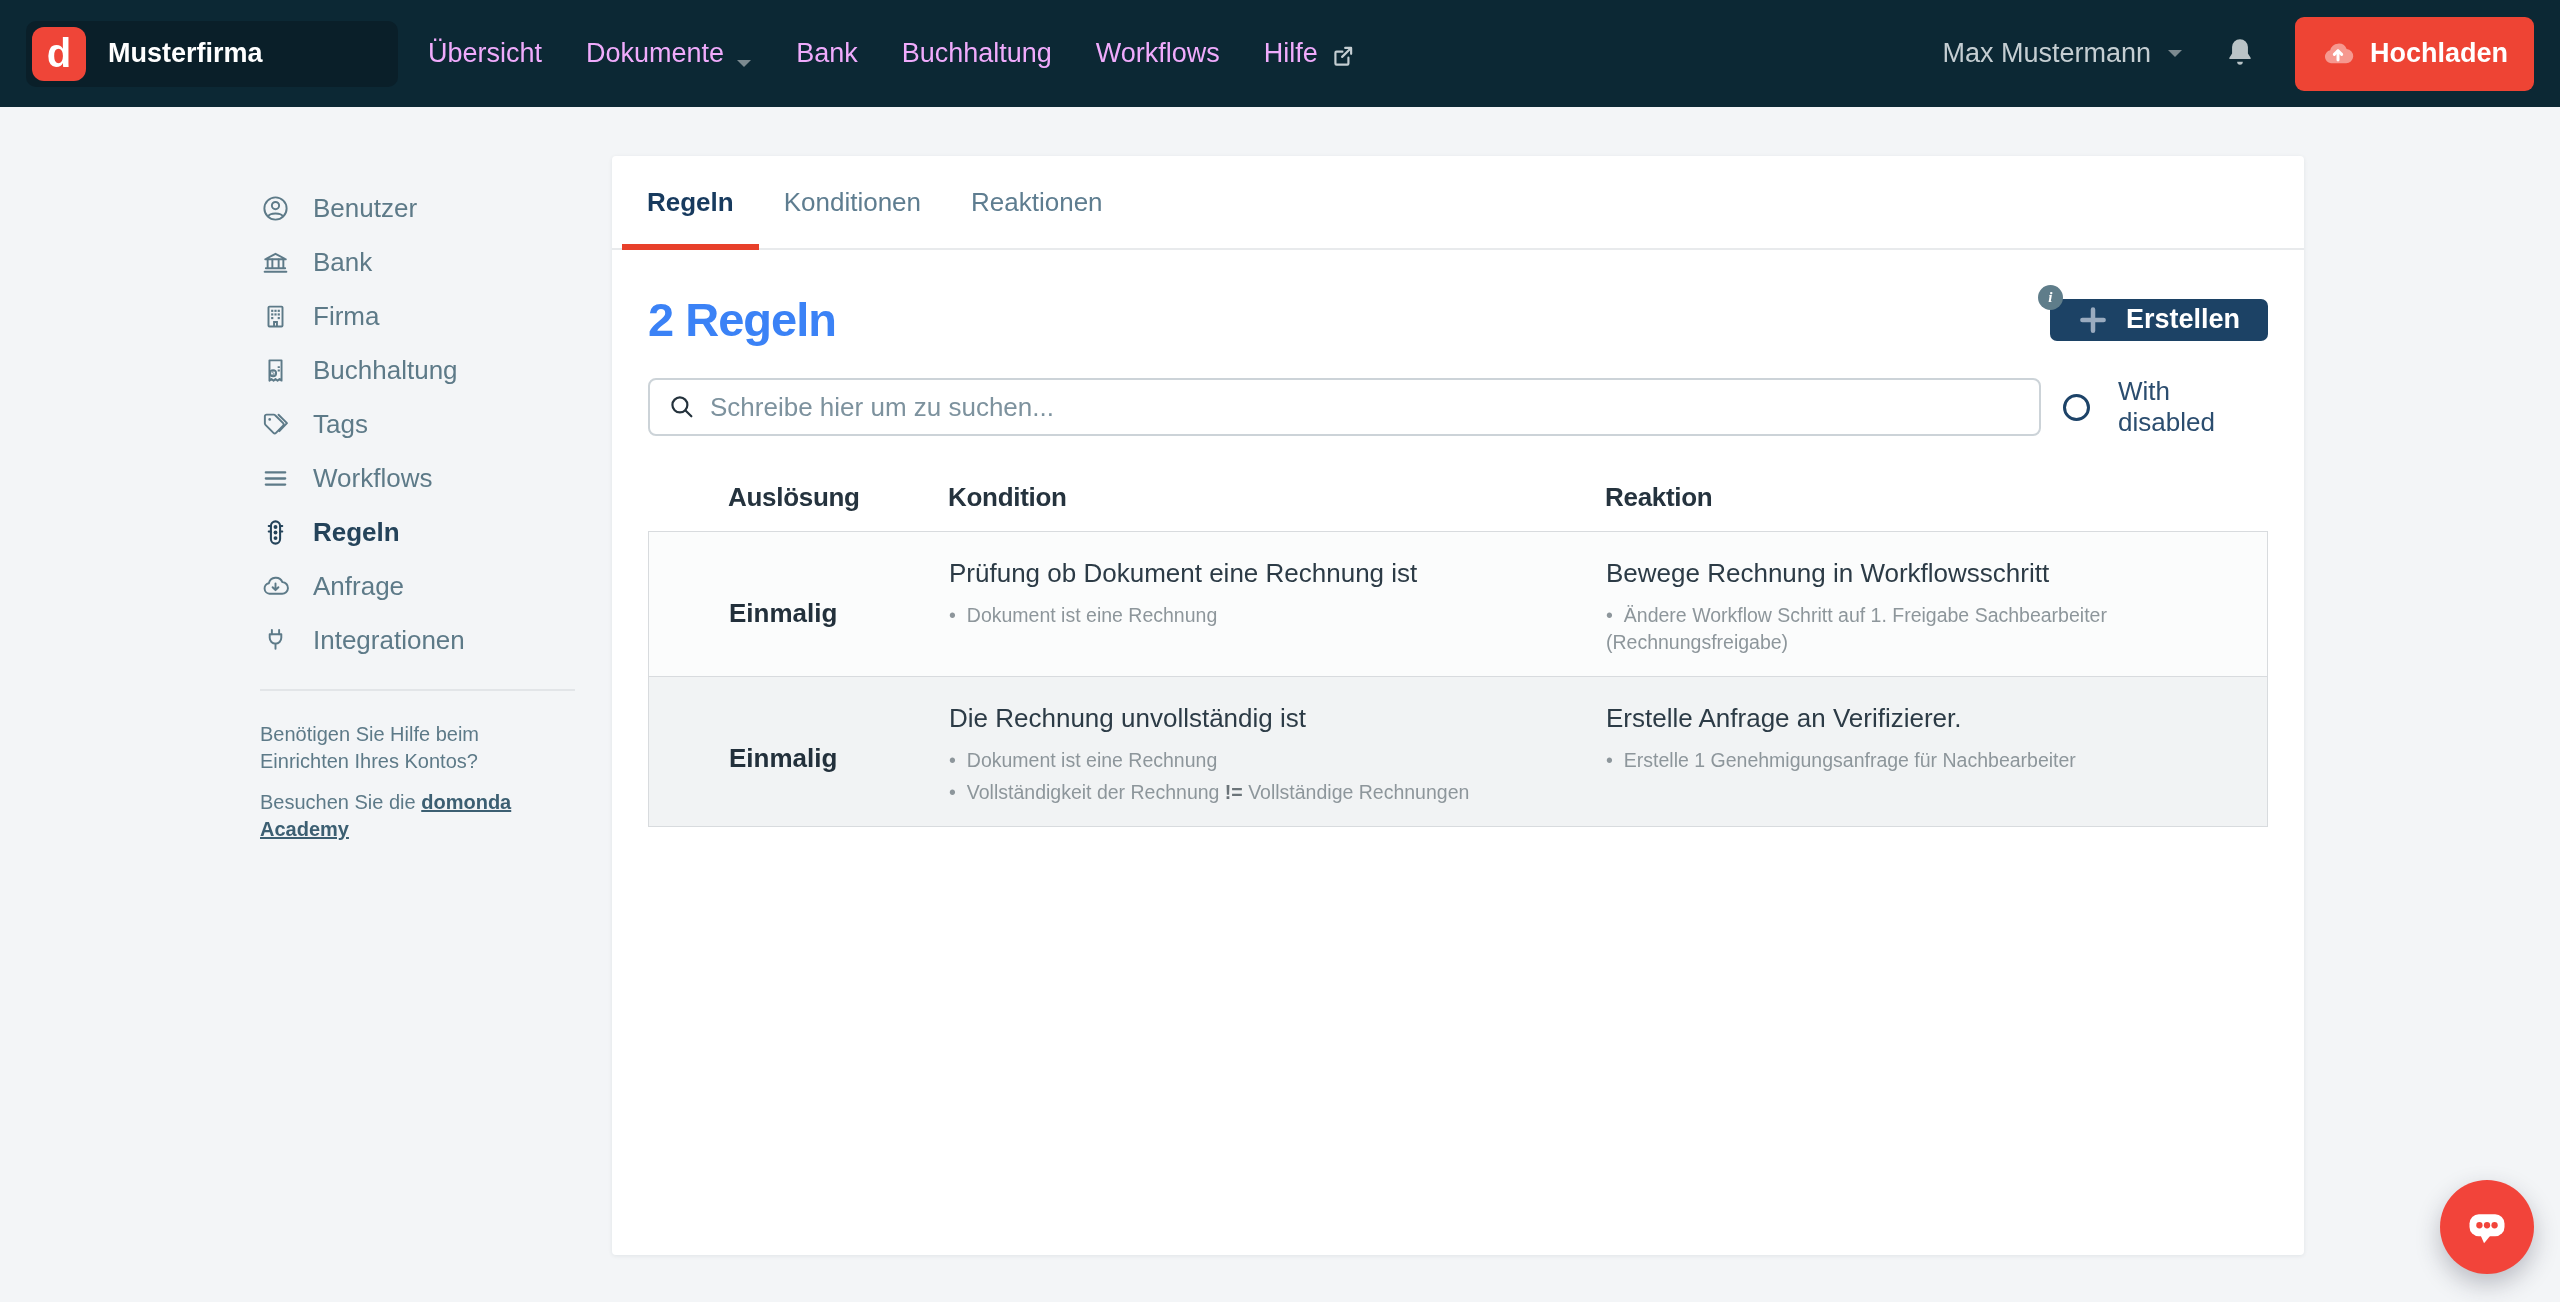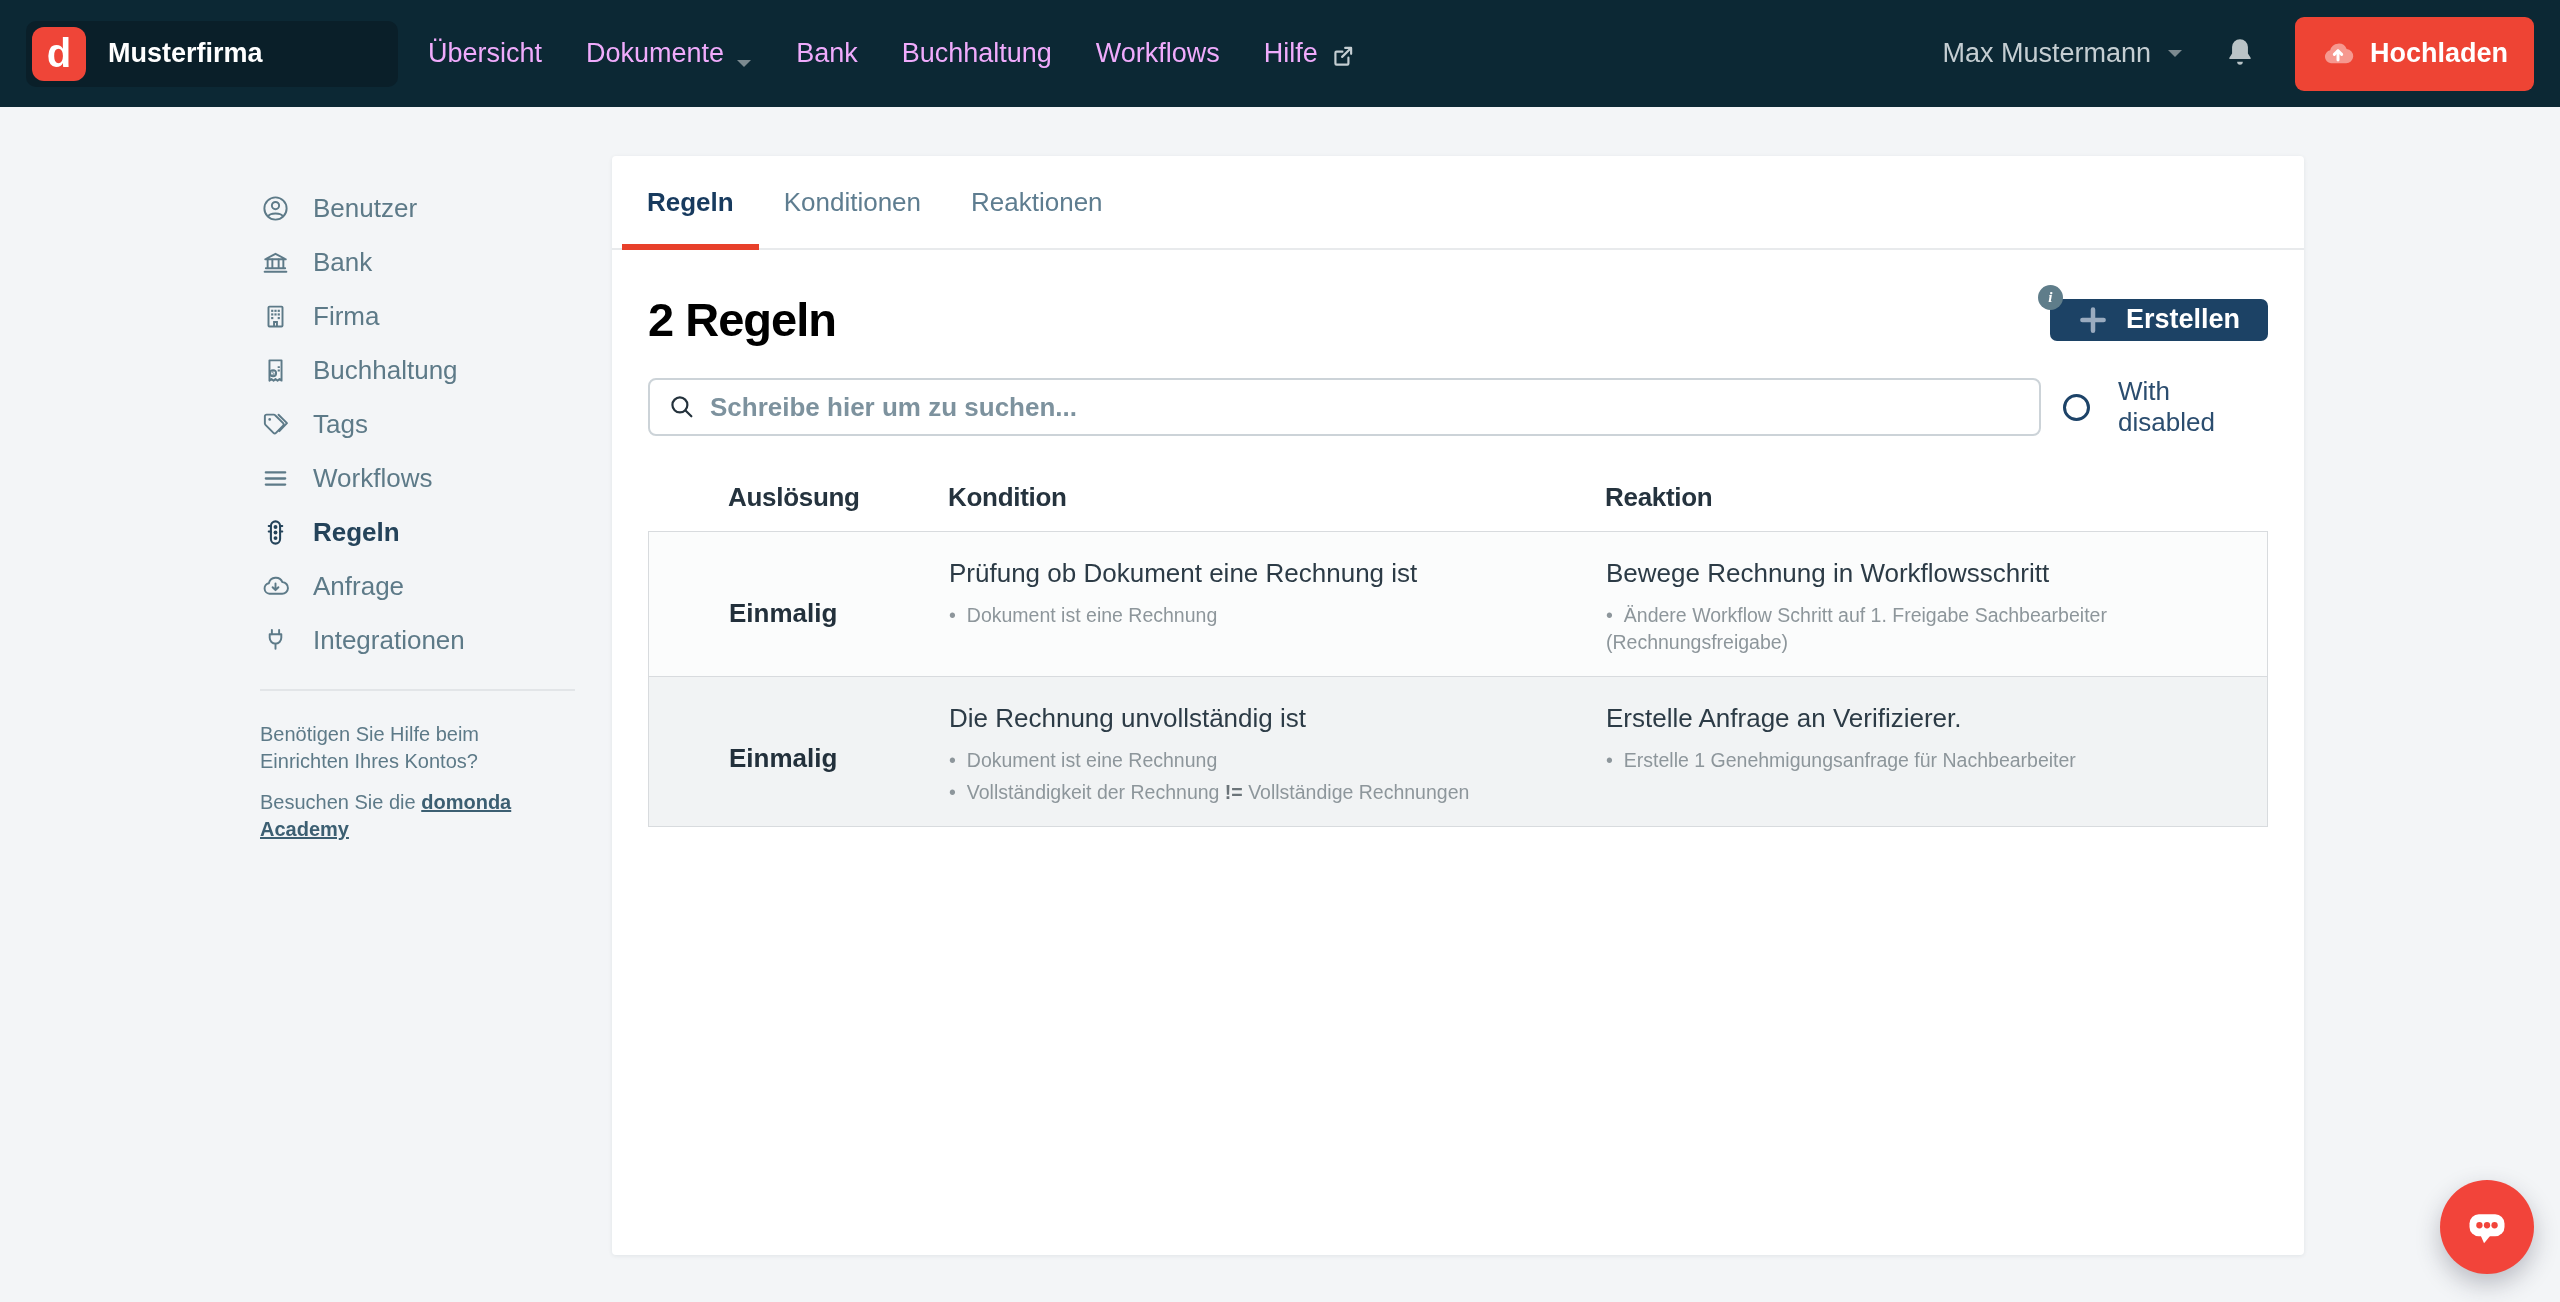--- a/index.html
+++ b/index.html
@@ -68,7 +68,7 @@
   }
 
   .head-row { margin-top:42px; display:flex; align-items:center; justify-content:space-between; }
-  .page-title { font-size:47px; font-weight:800; letter-spacing:-1px; color:#000000; }
+  .page-title { font-size:47px; font-weight:800; letter-spacing:-1px; color:#3b82f6; }
   .create-wrap { position:relative; }
   .create-btn {
     height:42px; background:#1c4265; color:#fff; border:none; border-radius:7px;

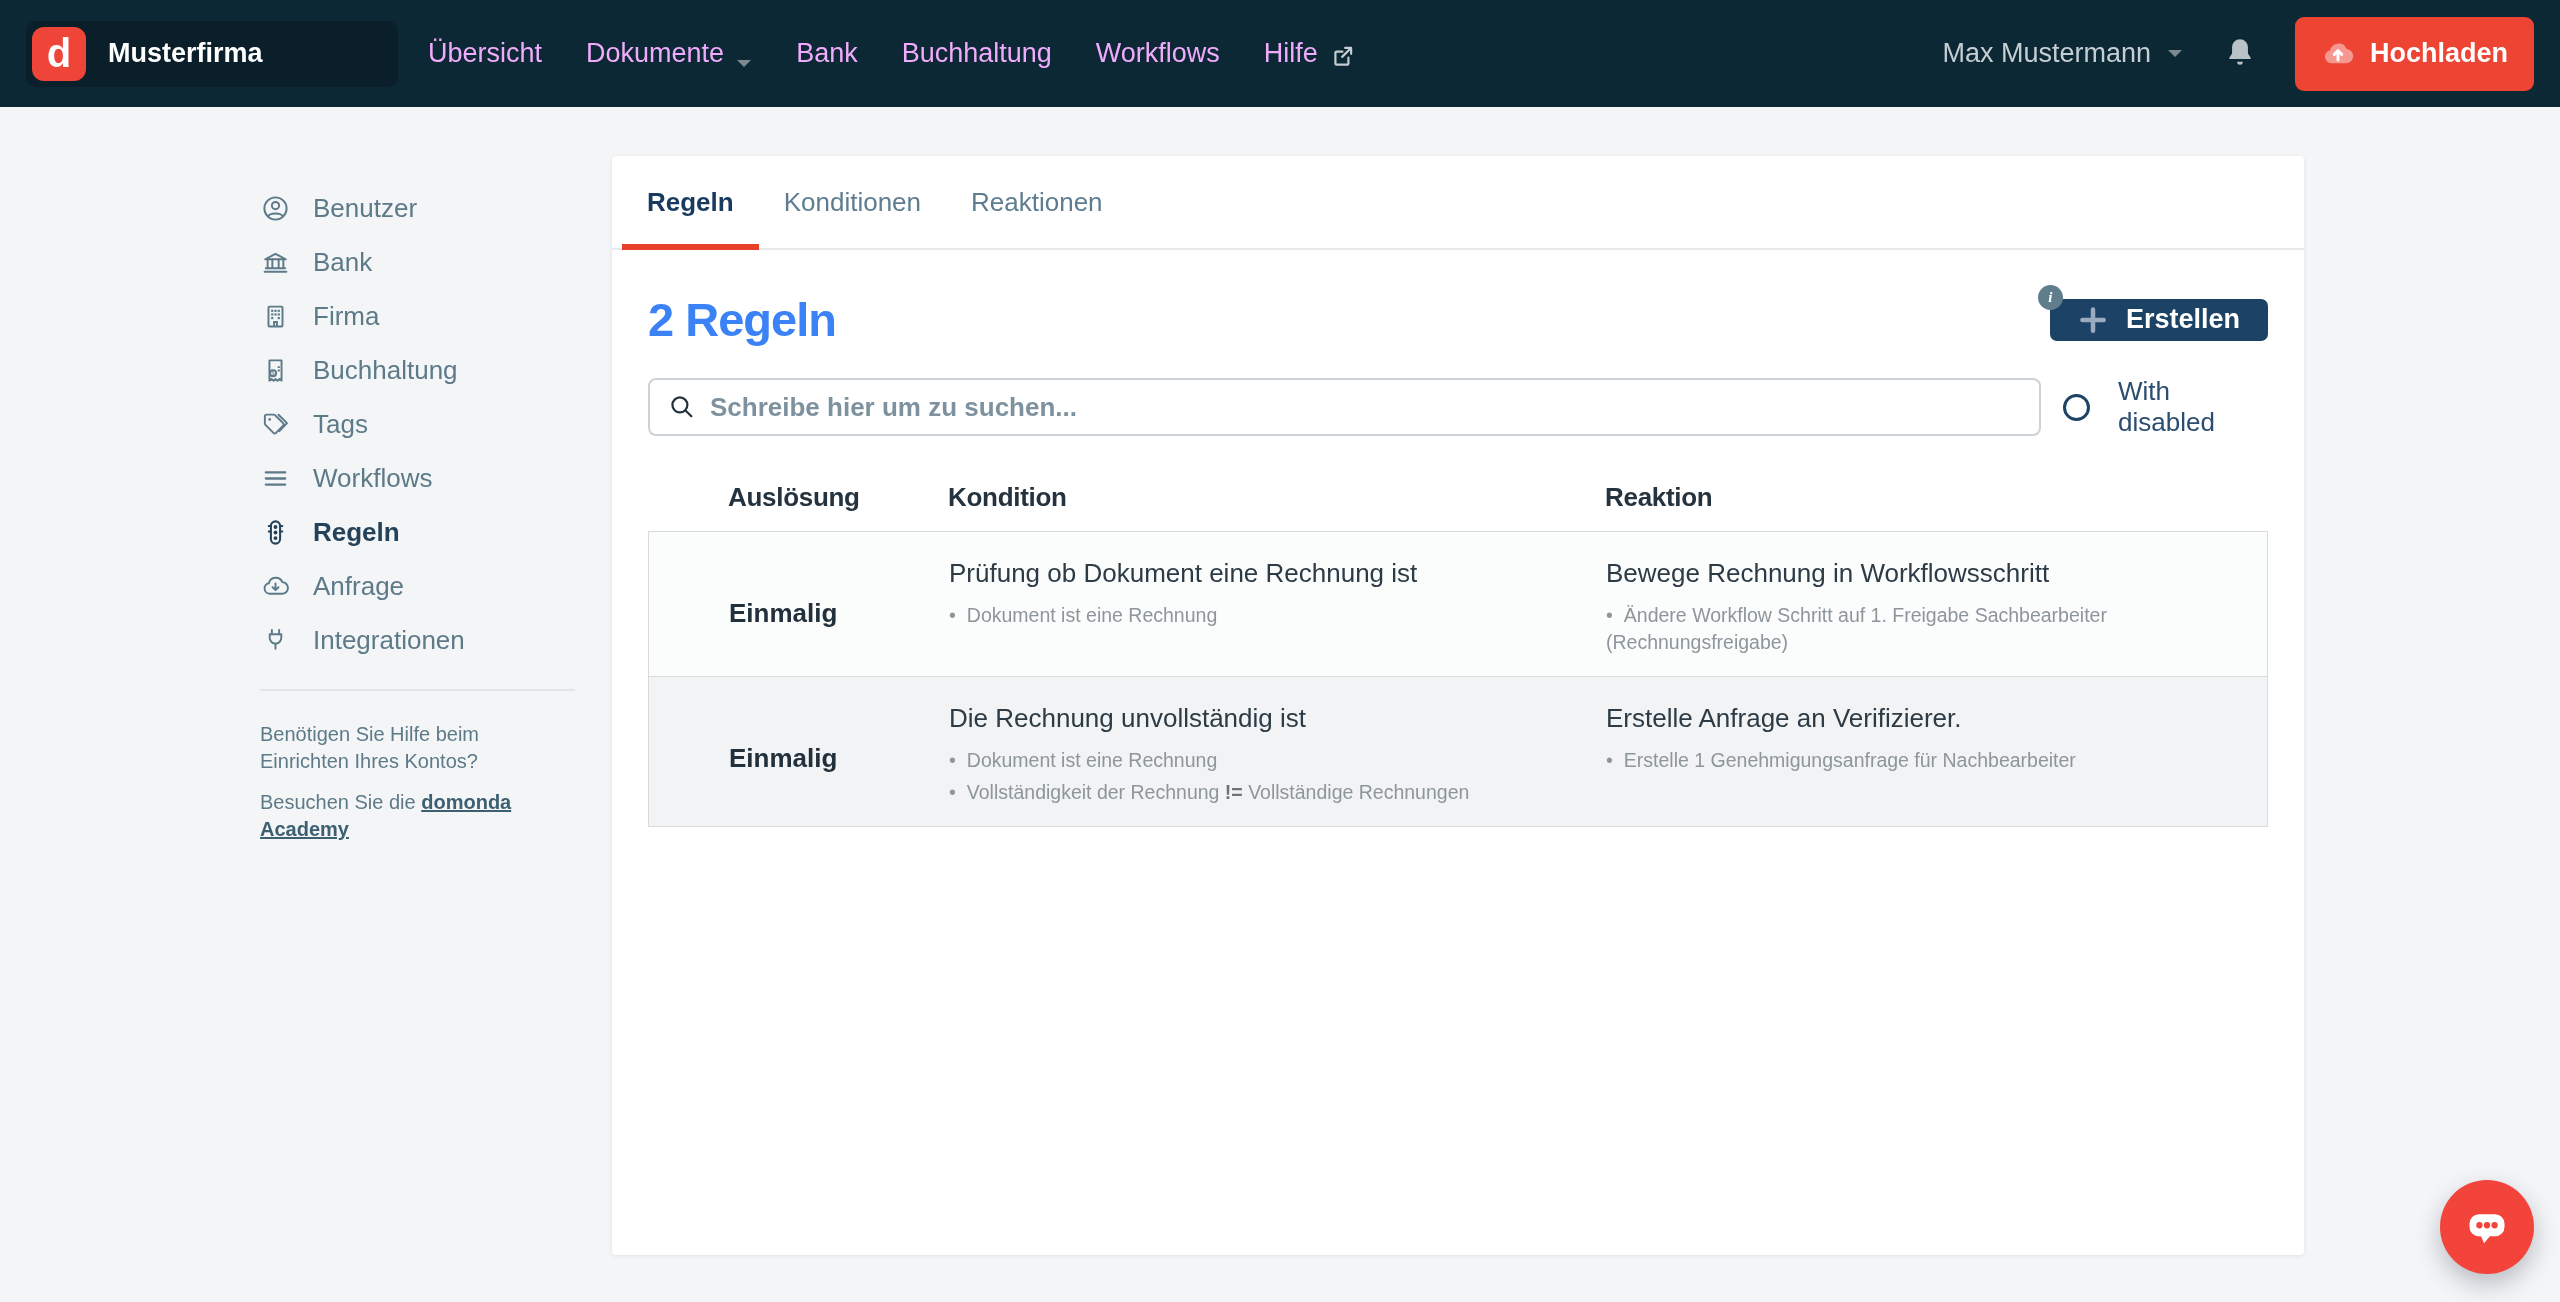--- a/index.html
+++ b/index.html
@@ -88,7 +88,7 @@
     display:flex; align-items:center; padding:0 18px; gap:14px; flex:none;
   }
   .search-box input {
-    border:none; outline:none; flex:1; font-size:26px; color:#000000; font-family:inherit; background:transparent;font-weight:bold;
+    border:none; outline:none; flex:1; font-size:26px; color:#000000; font-family:inherit; background:transparent;
   }
   .search-box input::placeholder { color:#7d929e; }
   .with-disabled { display:flex; align-items:center; gap:28px; margin-left:22px; cursor:pointer; }

